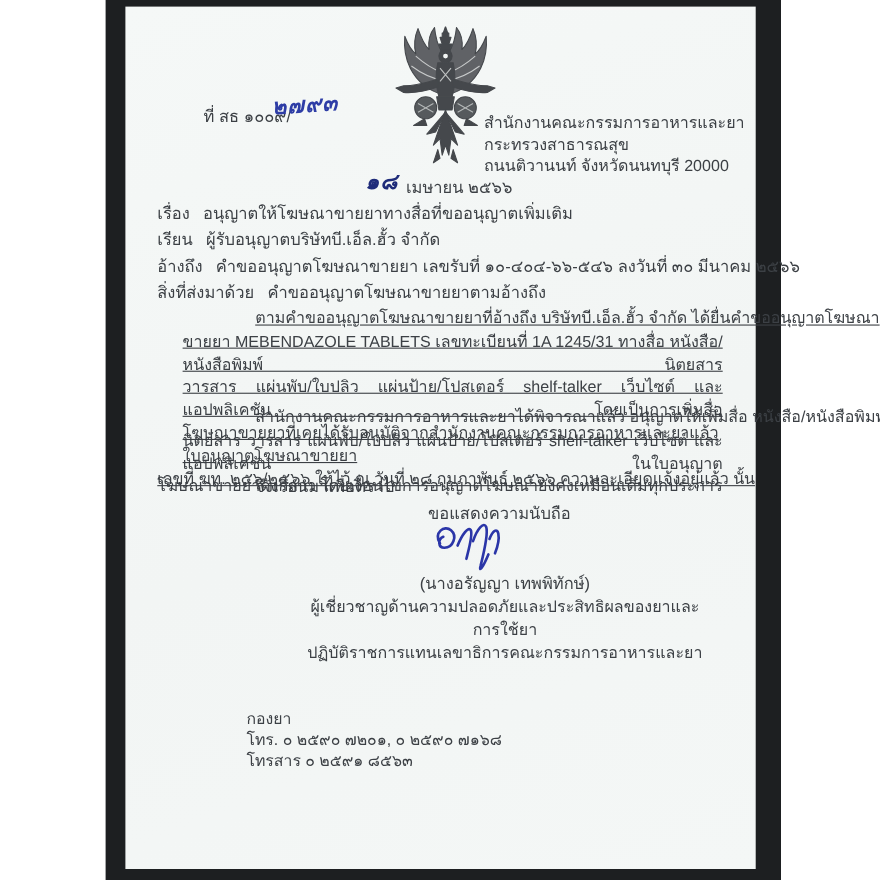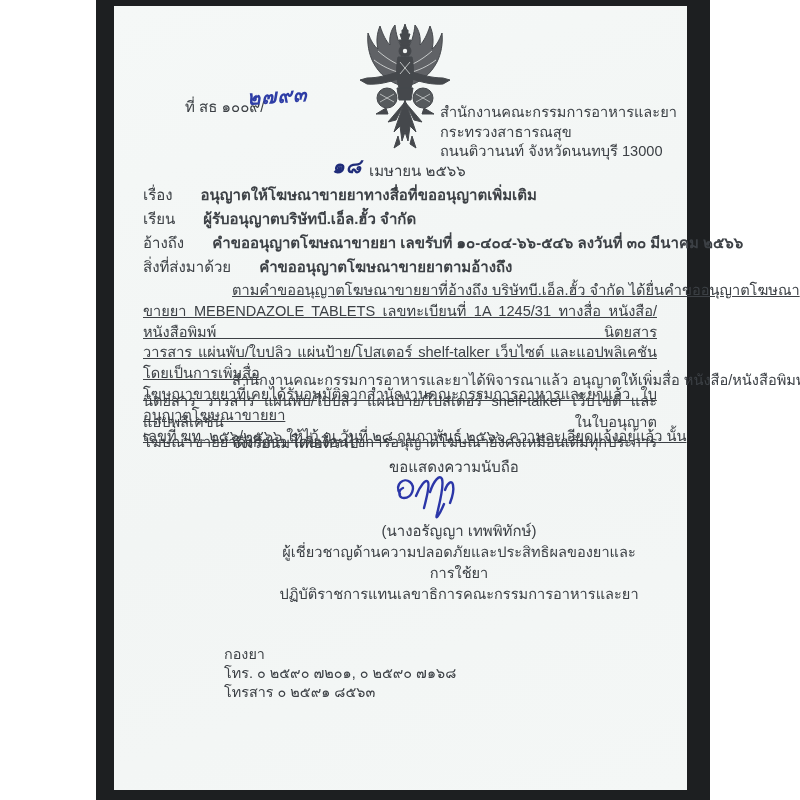--- a/index.html
+++ b/index.html
@@ -77,7 +77,7 @@
       <div class="abs agency" style="left:326px;top:97px;">
         <div>สำนักงานคณะกรรมการอาหารและยา</div>
         <div>กระทรวงสาธารณสุข</div>
-        <div>ถนนติวานนท์ จังหวัดนนทบุรี 13000</div>
+        <div>ถนนติวานนท์ จังหวัดนนทบุรี 20000</div>
       </div>
 
       <div class="abs blue hand" style="left:218px;top:146px;font-size:20px;color:#1f2c7a;">๑๘</div>

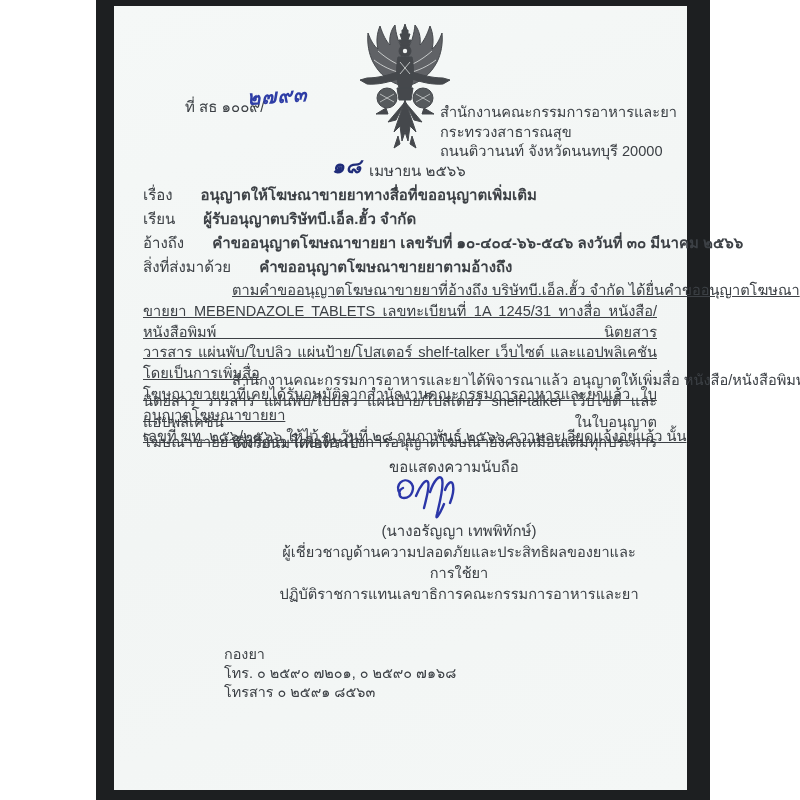--- a/index.html
+++ b/index.html
@@ -14,7 +14,7 @@
   .hand{font-style:italic;letter-spacing:1px;font-weight:bold;}
   .label-row{display:flex;white-space:nowrap;}
   .label-row .lbl{flex:0 0 auto;}
-  .label-row .txt{margin-left:28px;font-weight:bold;}
+  .label-row .txt{margin-left:12px;}
   .para{width:514px;}
   .pline{white-space:nowrap;font-size:14.6px;line-height:20.8px;}
   .pline.jl{white-space:normal;text-align:justify;text-align-last:justify;}

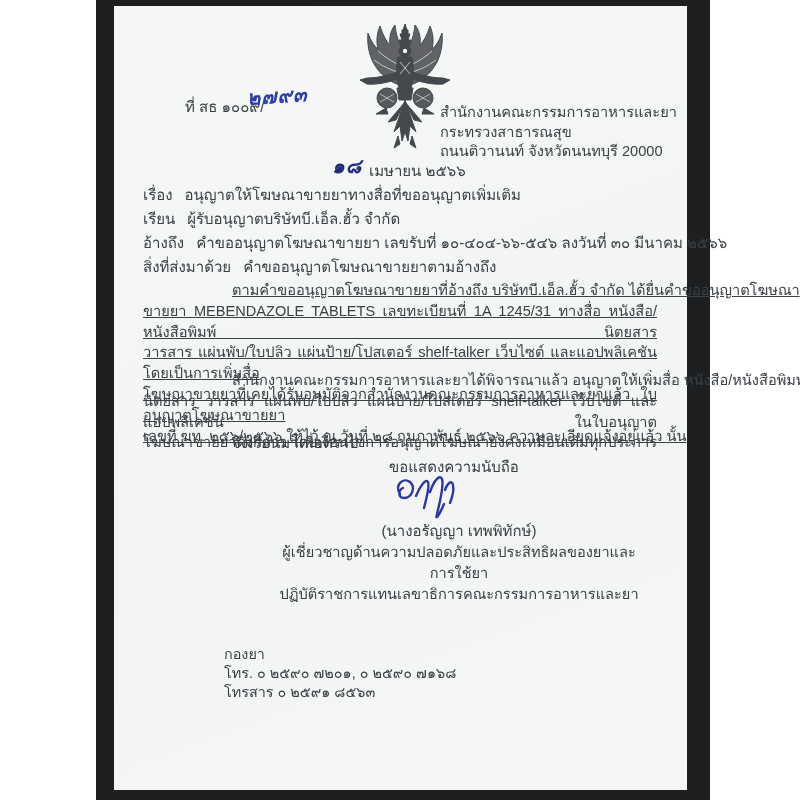--- a/index.html
+++ b/index.html
@@ -17,7 +17,7 @@
   .label-row .txt{margin-left:12px;}
   .para{width:514px;}
   .pline{white-space:nowrap;font-size:14.6px;line-height:20.8px;}
-  .pline.jl{white-space:normal;text-align:justify;text-align-last:justify;}
+  .pline.jl{white-space:normal;text-align:justify;text-align-last:justify;margin-left:23px;}
   .indent{padding-left:89px;}
   .center-block{text-align:center;}
   .agency div{line-height:19.5px;font-size:14.6px;}

